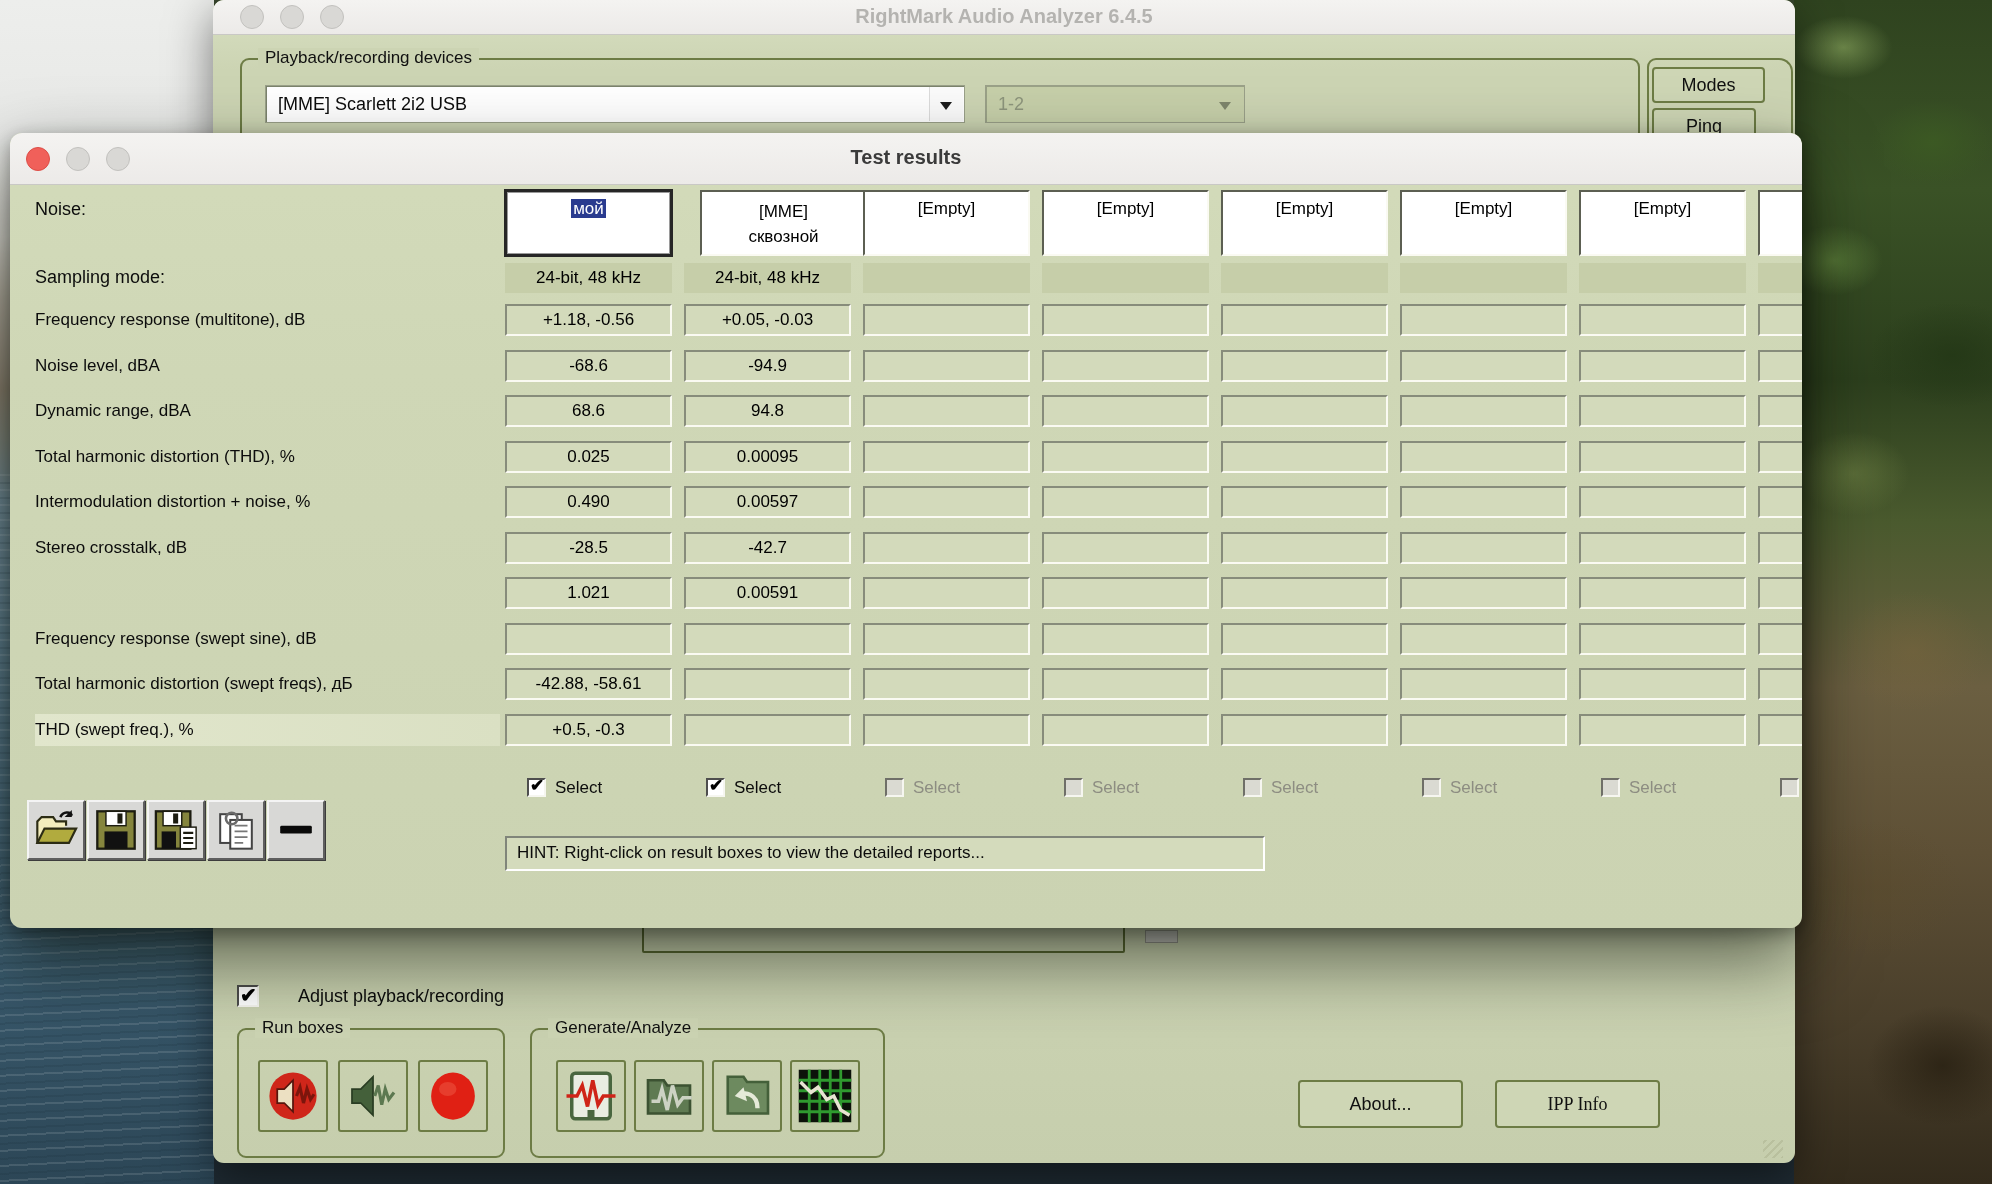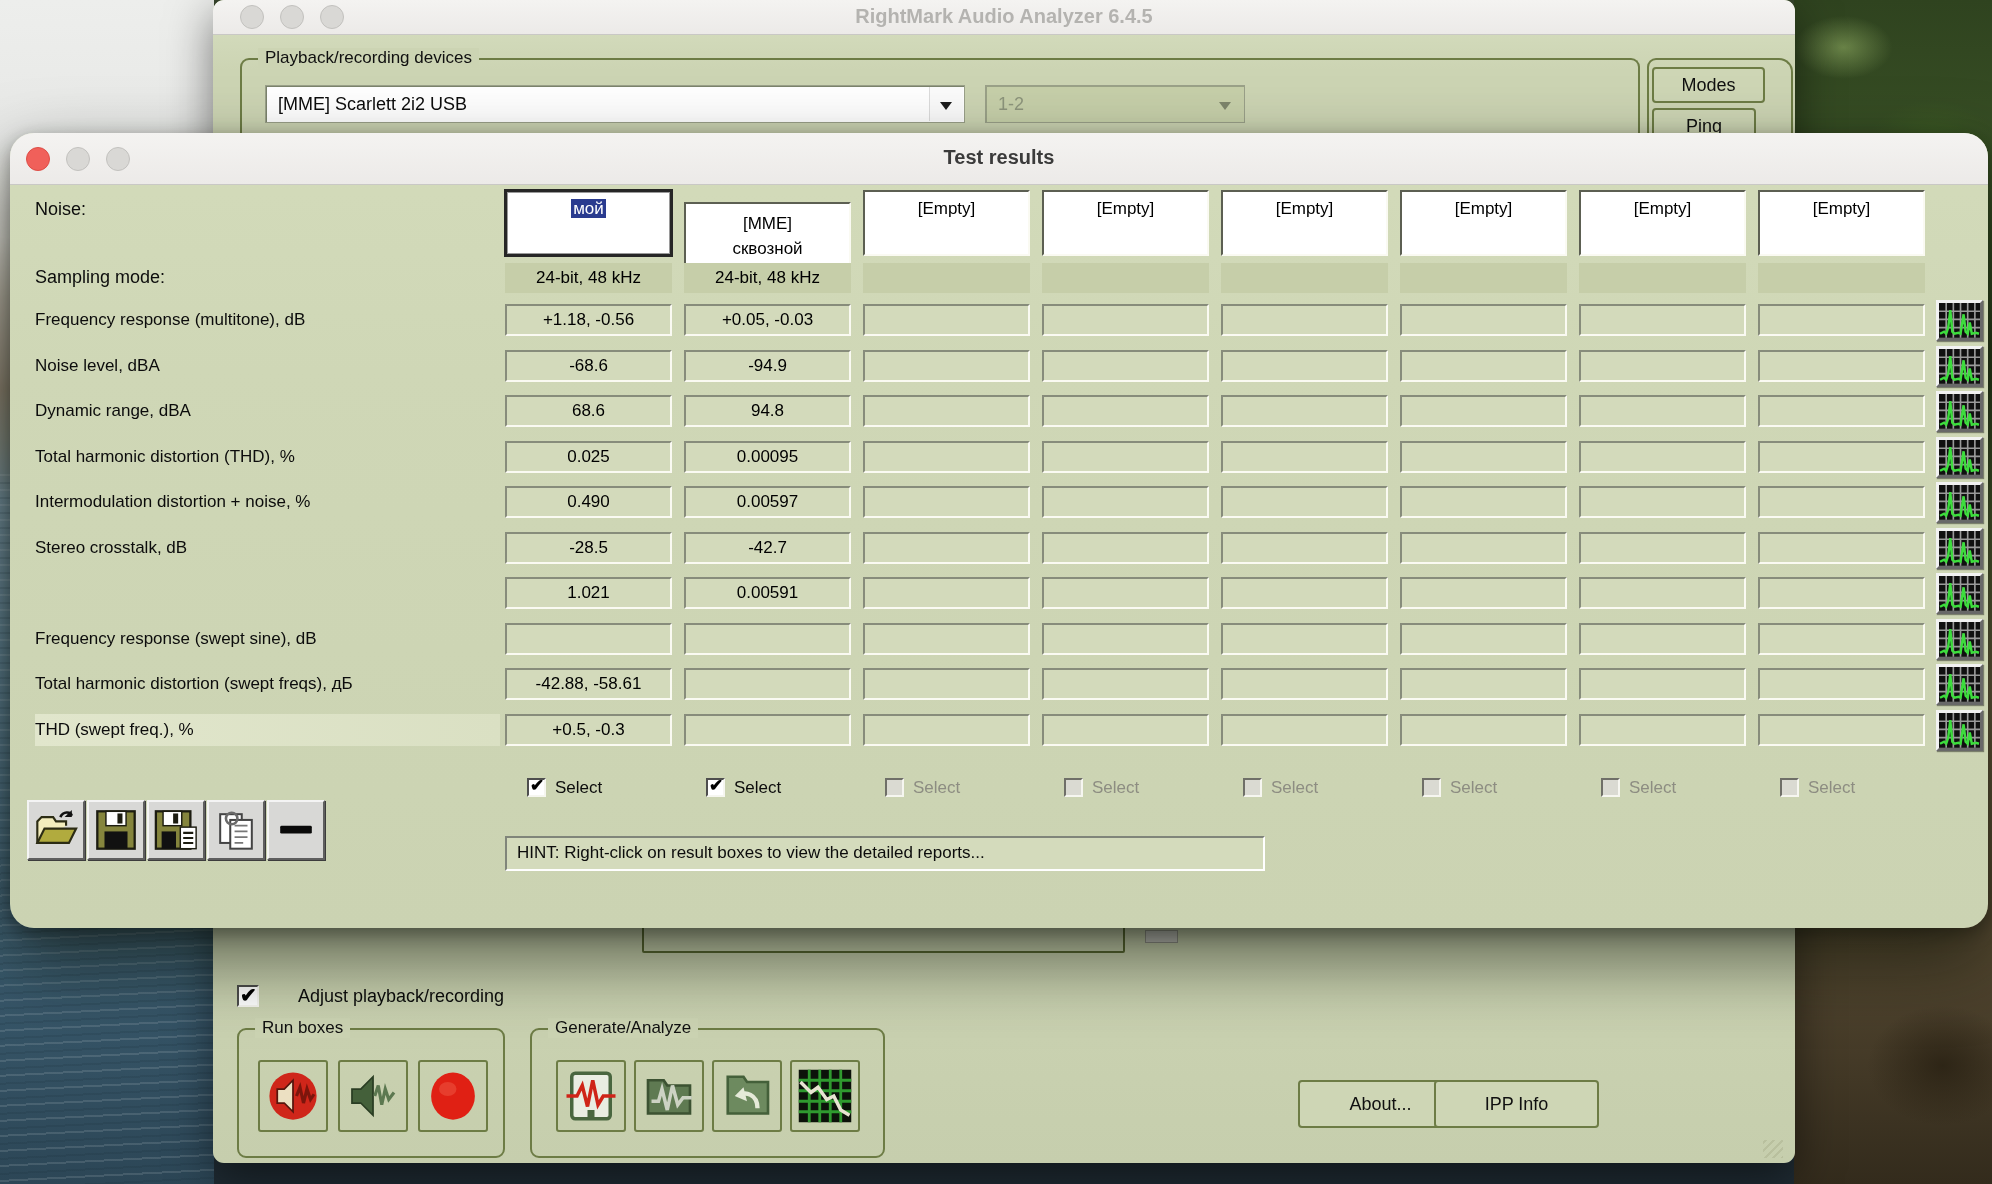--- a/index.html
+++ b/index.html
@@ -72,7 +72,7 @@
  background:repeating-linear-gradient(315deg,#b9c09e 0 2px,rgba(0,0,0,0) 2px 6px);}
 
 
-.dialog{position:absolute;left:10px;top:133px;width:1978px;height:795px;border-radius:24px;
+.dialog{position:absolute;left:10px;top:133px;width:1792px;height:795px;border-radius:12px;
  background:linear-gradient(180deg,#d3dbba 0%,#cfd7b6 30%,#cbd3b2 100%);
  box-shadow:0 32px 75px rgba(10,15,5,.58),0 5px 18px rgba(0,0,0,.35);overflow:hidden;}
 .dialog .titlebar{height:52px;border-radius:12px 12px 0 0;}

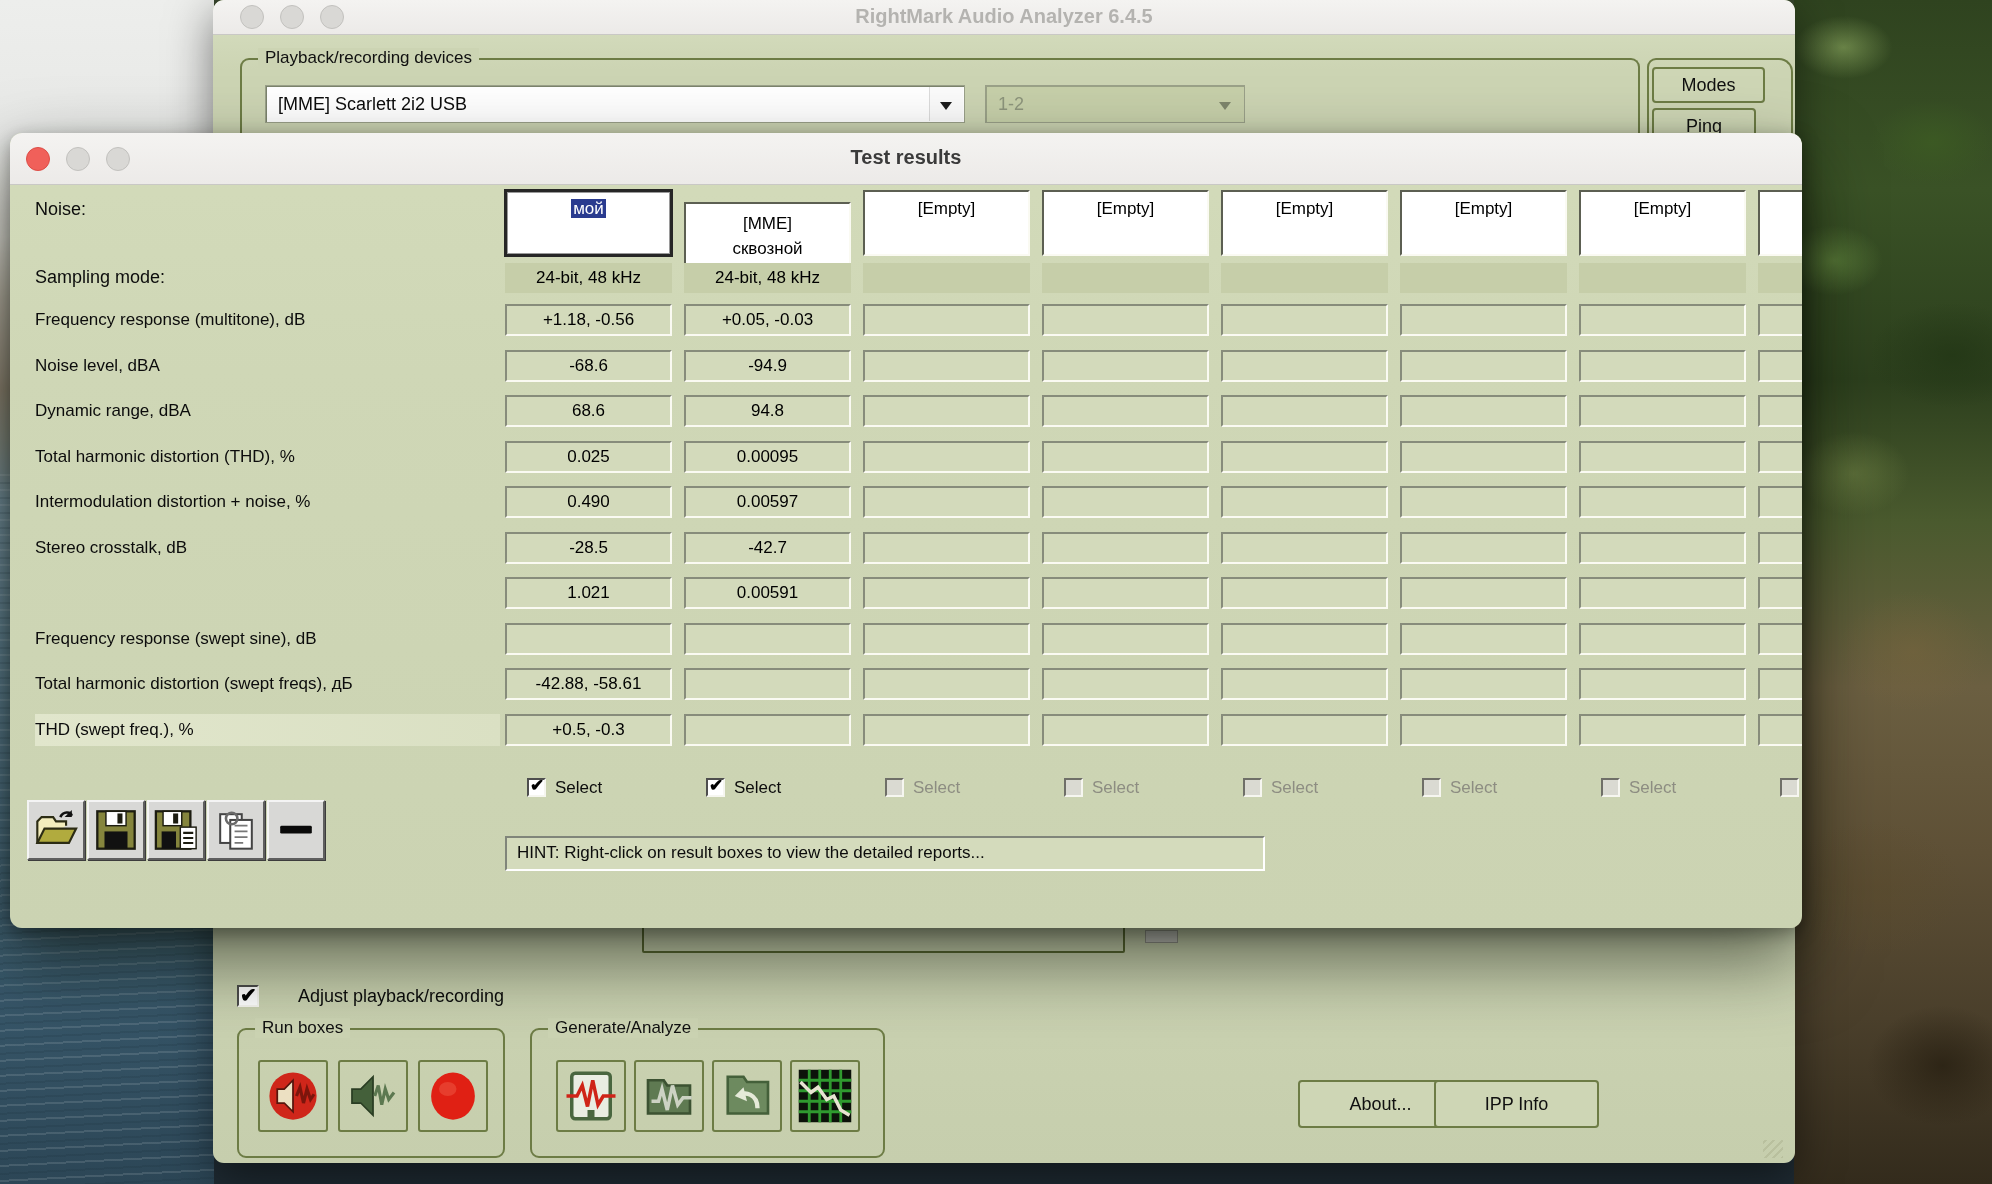--- a/index.html
+++ b/index.html
@@ -242,7 +242,7 @@
         <span class="mark">✔</span>
       </div>
       <div class="sel-label" style="left: 545px; top: 645px;">Select</div>
-      <div class="devbox wrap" style="left: 674px; top: 57px; margin-top: 12px;">[MME] сквозной</div>
+      <div class="devbox wrap" style="left: 690px; top: 57px;">[MME] сквозной</div>
       <div class="sampstrip" style="left: 674px; top: 130px;">24-bit, 48 kHz</div>
       <div class="cb" style="left: 696px; top: 645px;">
         <span class="mark">✔</span>

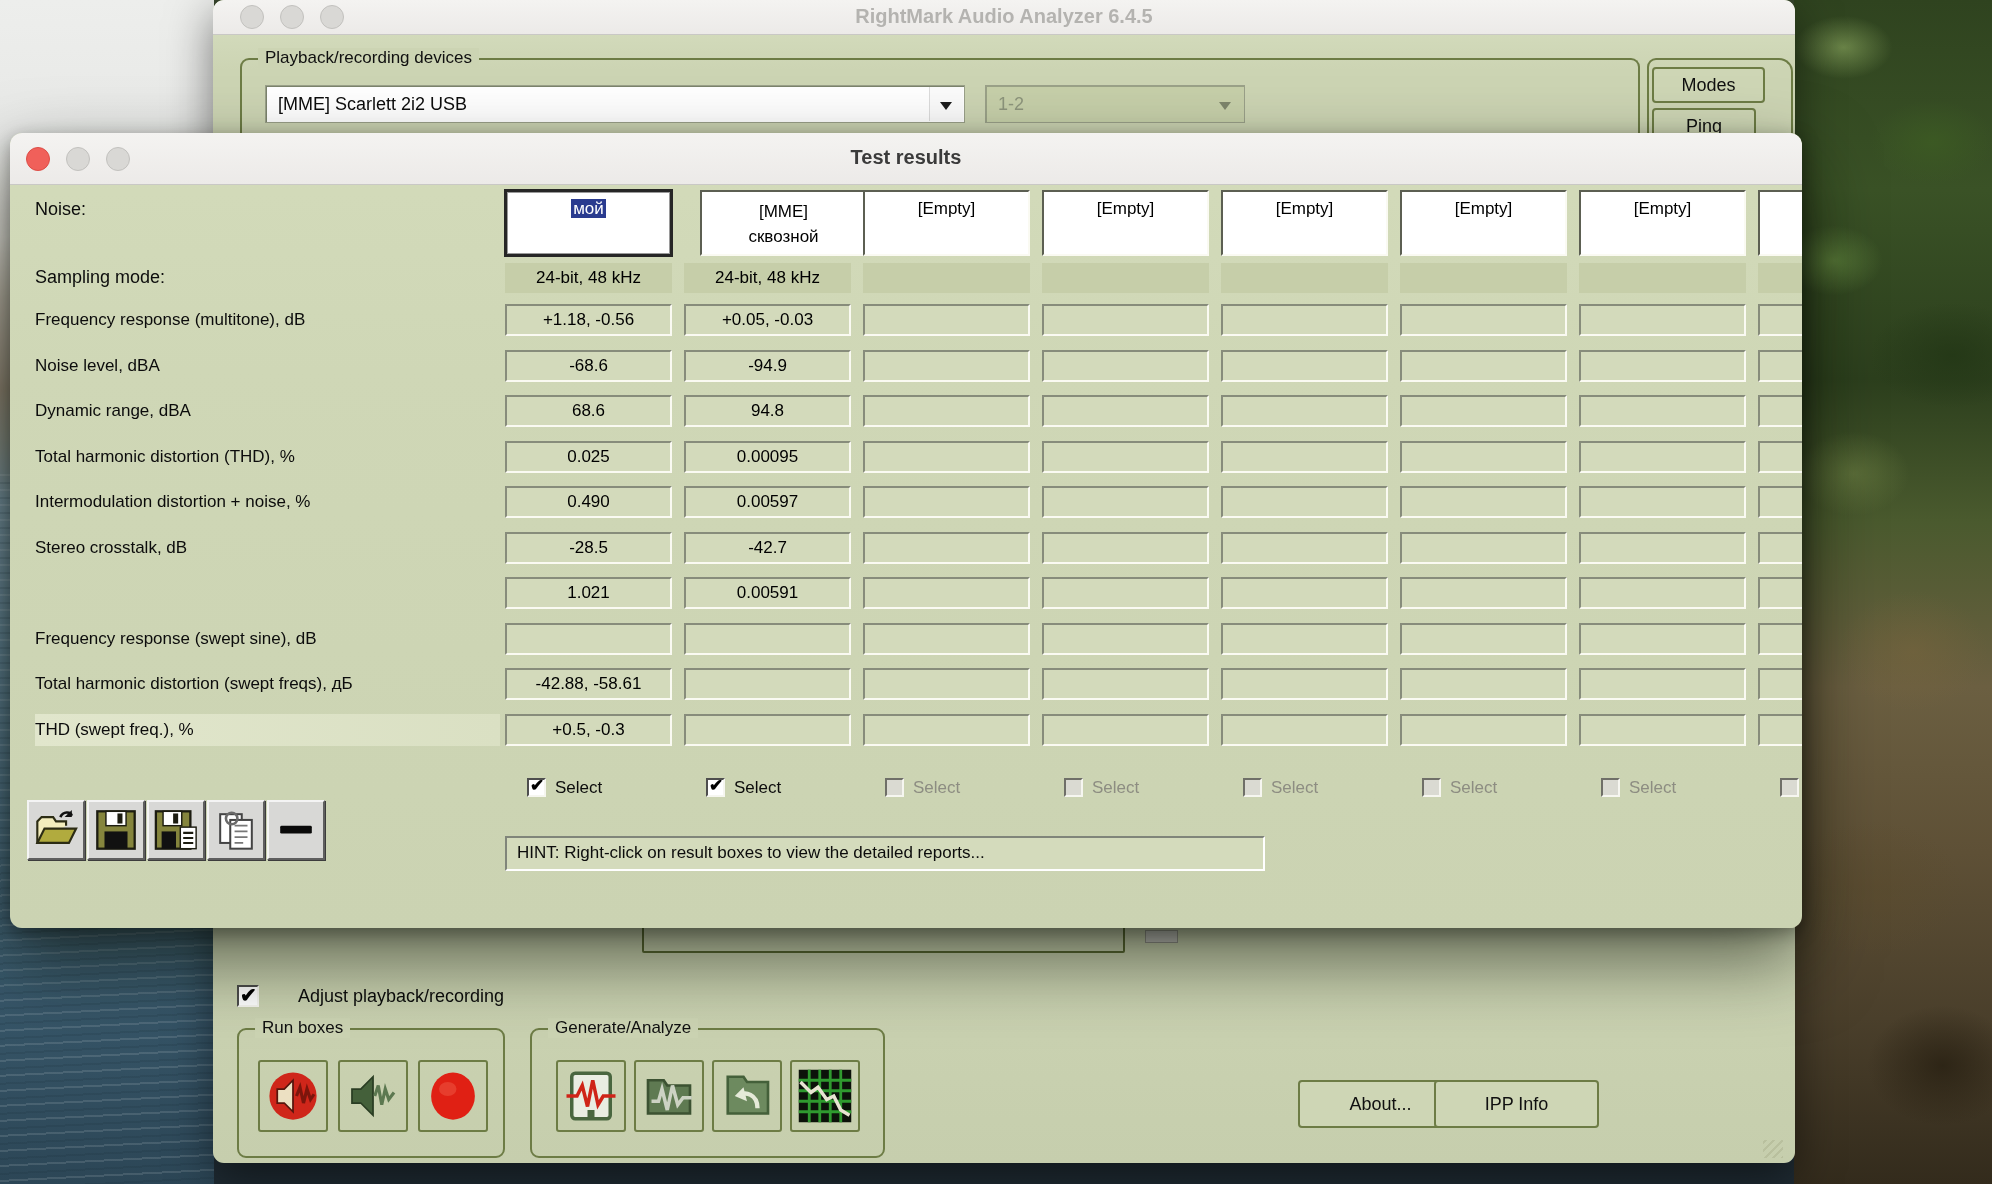--- a/index.html
+++ b/index.html
@@ -221,7 +221,7 @@
       </div>
 
     <div class="btn" style="left:1085px;top:1080px;width:165px;height:48px;">About...</div>
-    <div class="btn" style="left:1221px;top:1080px;width:165px;height:48px;">IPP Info</div>
+    <div class="btn" style="left:1282px;top:1080px;width:165px;height:48px;font-family:Liberation Serif, serif;">IPP Info</div>
     <div class="grip" style="left:1550px;top:1140px;"></div>
   </div>
 

